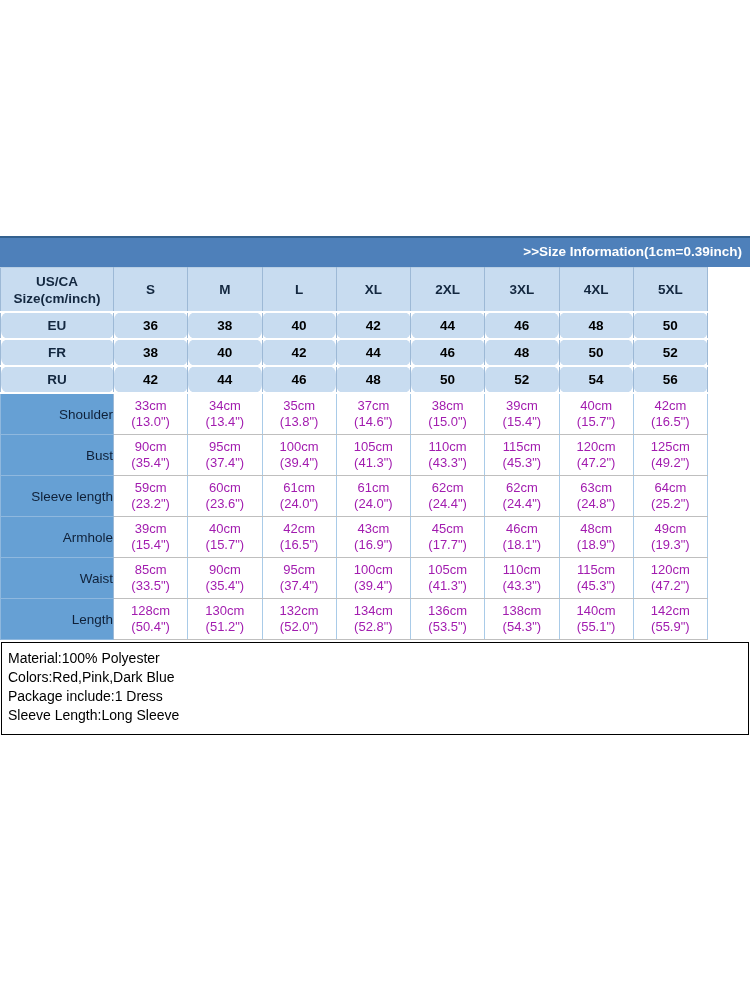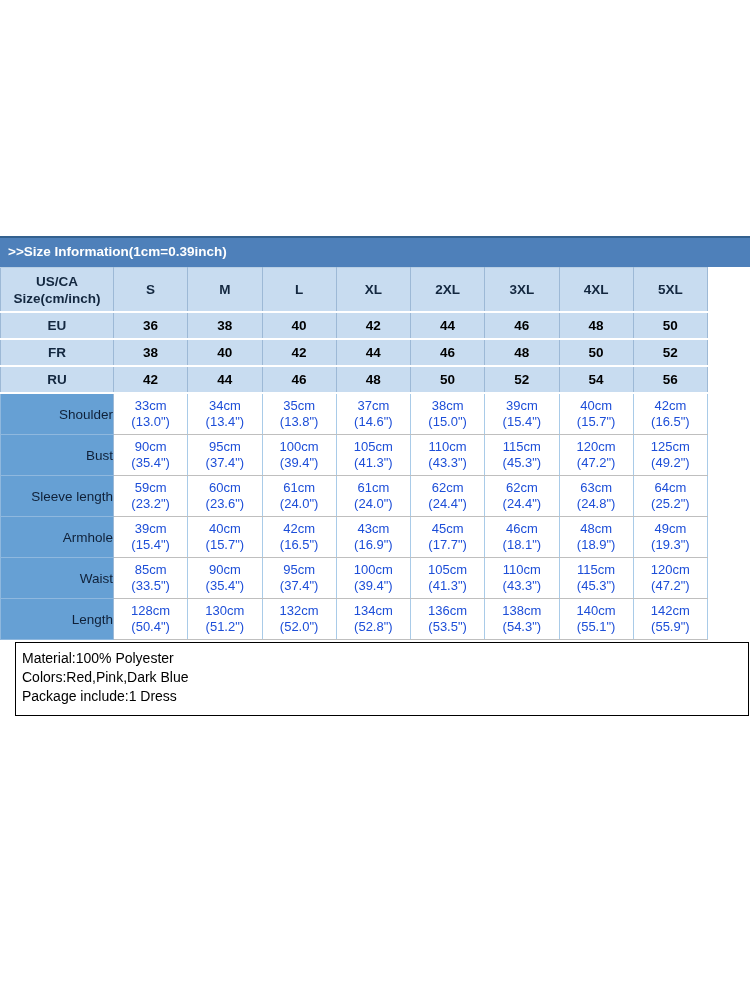--- a/index.html
+++ b/index.html
@@ -17,7 +17,7 @@
     color:var(--banner-text,#ffffff);
     font-weight:bold;font-size:13.5px;line-height:18px;
     padding:5px 8px 6px 8px;
-    box-sizing:border-box;width:750px;
+    box-sizing:border-box;width:750px;text-align:right;
   }
 
   

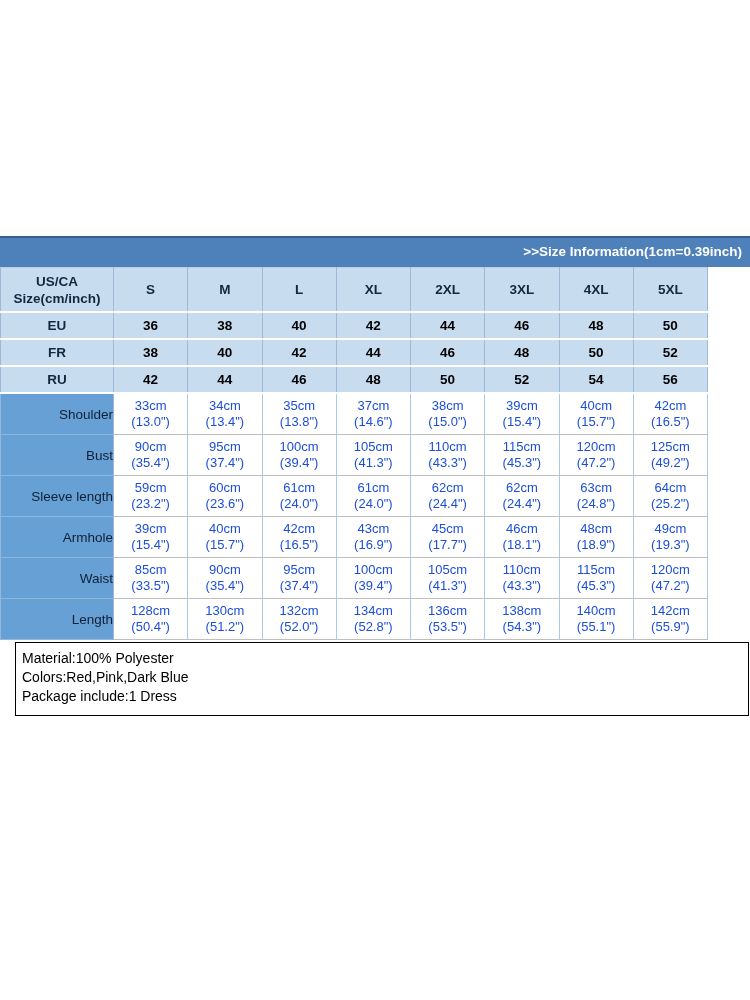--- a/index.html
+++ b/index.html
@@ -38,7 +38,7 @@
     background:var(--light-cell,#c8dcf0);
     font-weight:bold;font-size:13.5px;height:25px;
     border-left:1px solid #9db9d6;border-right:1px solid #9db9d6;
-    border-top:2px solid #ffffff;border-bottom:2px solid #ffffff;
+    border-top:2px solid #ffffff;border-bottom:2px solid #ffffff;border-radius:8px;
   }
   .region-row th{color:var(--header-text,#13273f);}
   .region-row td{color:#000000;}

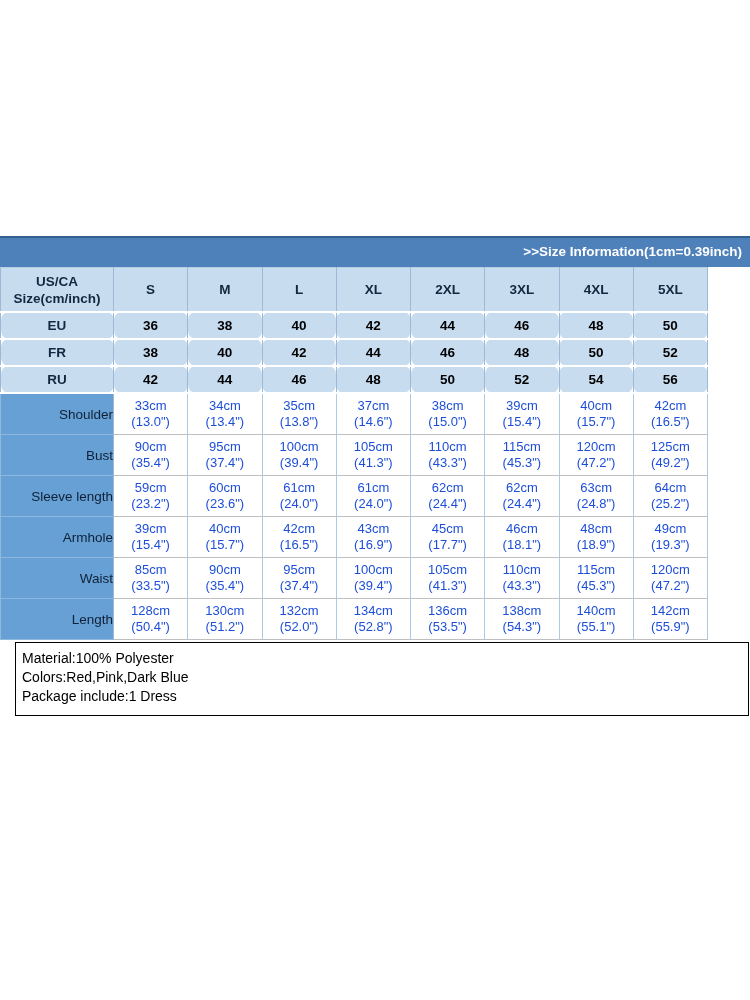--- a/index.html
+++ b/index.html
@@ -51,7 +51,7 @@
     border-left:1px solid #8fb8de;border-right:1px solid #9db9d6;
   }
   .measure-row td{
-    background:#ffffff;color:#1d4ed8;font-size:13px;height:40px;
+    background:#ffffff;color:#a21caf;font-size:13px;height:40px;
     border-left:1px solid #a9cbe8;border-right:1px solid #a9cbe8;
     border-top:1px solid #bfbfbf;border-bottom:1px solid #bfbfbf;
     line-height:16.5px;

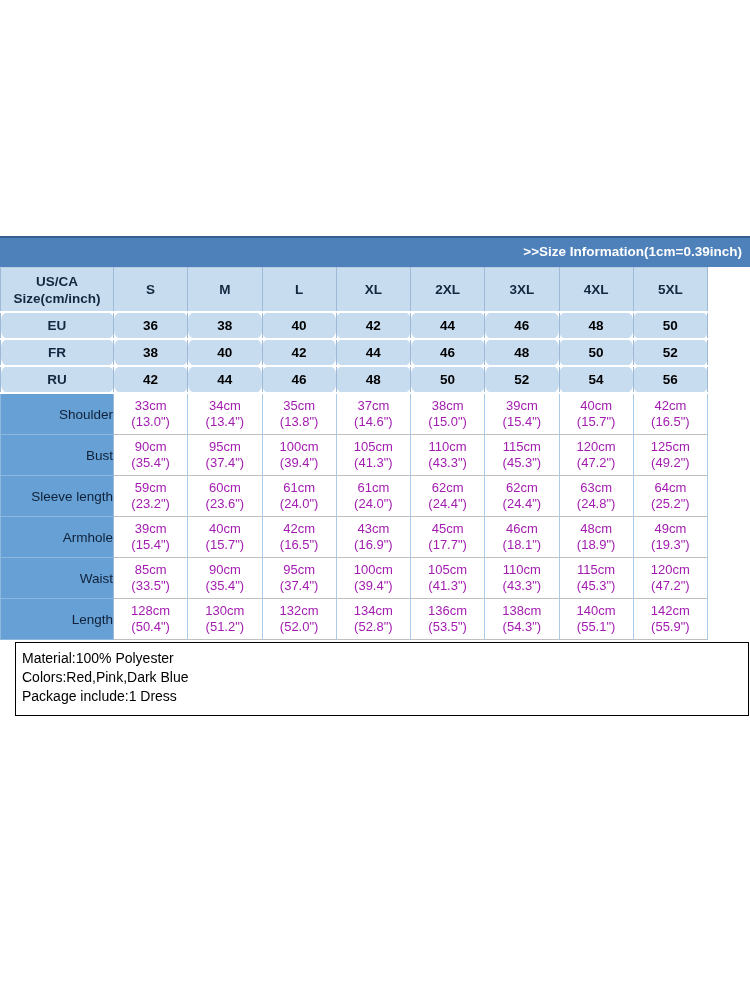--- a/index.html
+++ b/index.html
@@ -59,7 +59,7 @@
 
   
   .details-box{
-    margin:2px 1px 0 15px;
+    margin:2px 1px 0 1px;
     border:1px solid #000000;
     padding:6px 6px 9px 6px;
     font-size:14px;line-height:19px;color:#000000;

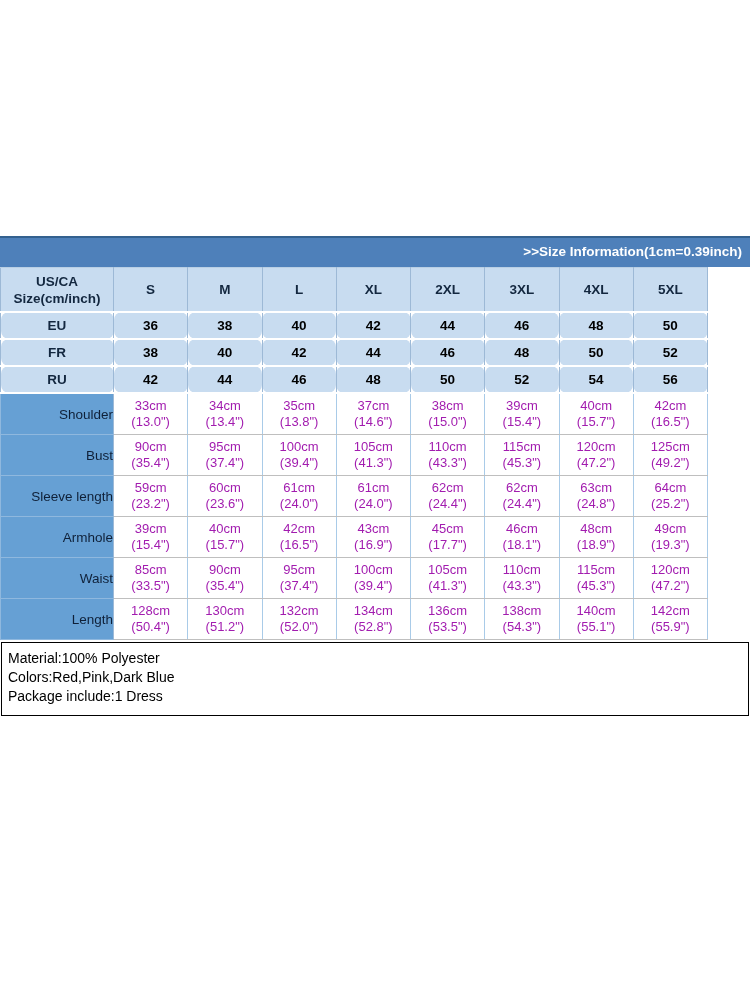--- a/index.html
+++ b/index.html
@@ -354,6 +354,7 @@
       <div class="detail-line">Material:100% Polyester</div>
       <div class="detail-line">Colors:Red,Pink,Dark Blue</div>
       <div class="detail-line">Package include:1 Dress</div>
+      <div class="detail-line">Sleeve Length:Long Sleeve</div>
     </div>
 
 </div>

